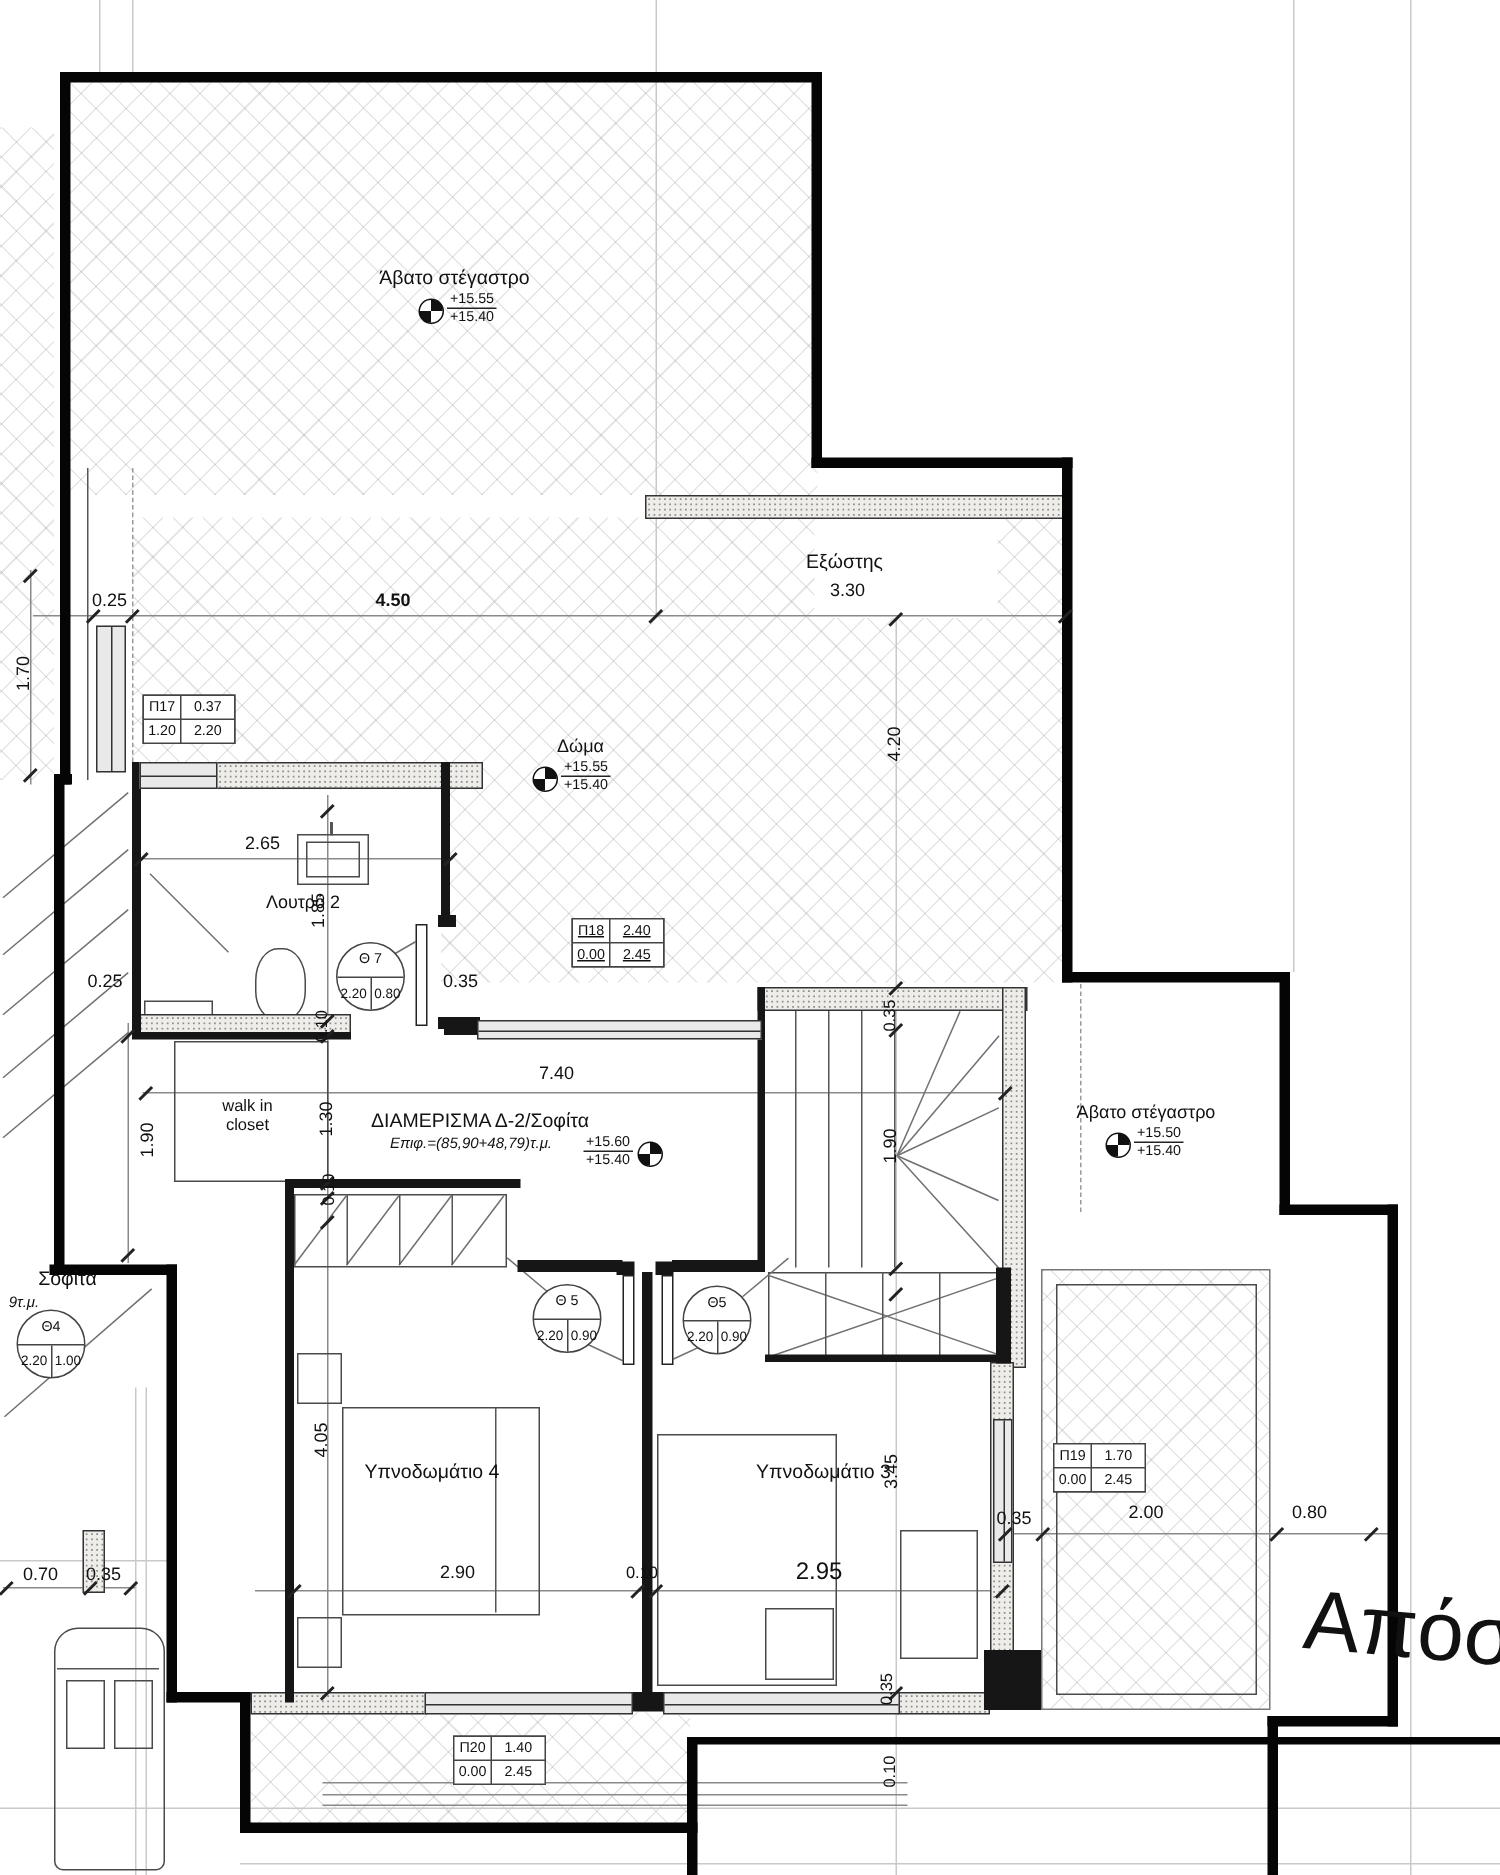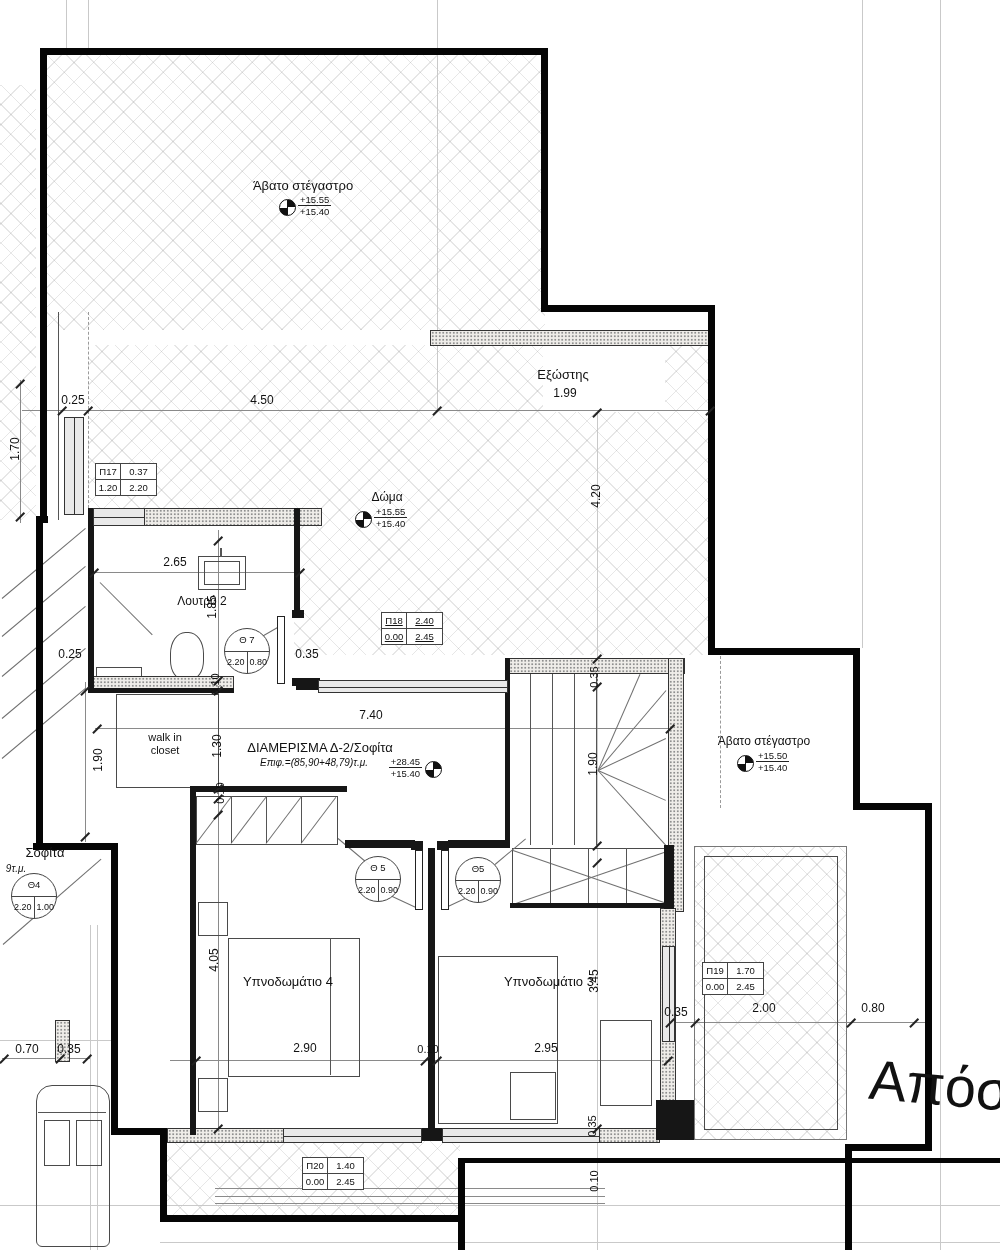--- a/index.html
+++ b/index.html
@@ -221,7 +221,7 @@
     <div class="txt" style="left: 16px; top: 869px; font-size: 10px; transform: translate(-50%, -50%) rotate(0deg); font-style: italic;">9τ.μ.</div>
     <div class="txt" style="left: 940px; top: 1086px; font-size: 56px; transform: translate(-50%, -50%) rotate(5deg);">Απόσ</div>
     <div class="txt" style="left: 73px; top: 401px; font-size: 12px; transform: translate(-50%, -50%) rotate(0deg);">0.25</div>
-    <div class="txt" style="left: 262px; top: 401px; font-size: 12px; transform: translate(-50%, -50%) rotate(0deg);">4.50</div>
+    <div class="txt" style="left: 262px; top: 401px; font-size: 12px; transform: translate(-50%, -50%) rotate(0deg); font-weight: bold;">4.50</div>
     <div class="txt" style="left: 565px; top: 394px; font-size: 12px; transform: translate(-50%, -50%) rotate(0deg);">1.99</div>
     <div class="txt" style="left: 16px; top: 449px; font-size: 12px; transform: translate(-50%, -50%) rotate(-90deg);">1.70</div>
     <div class="txt" style="left: 597px; top: 496px; font-size: 12px; transform: translate(-50%, -50%) rotate(-90deg);">4.20</div>

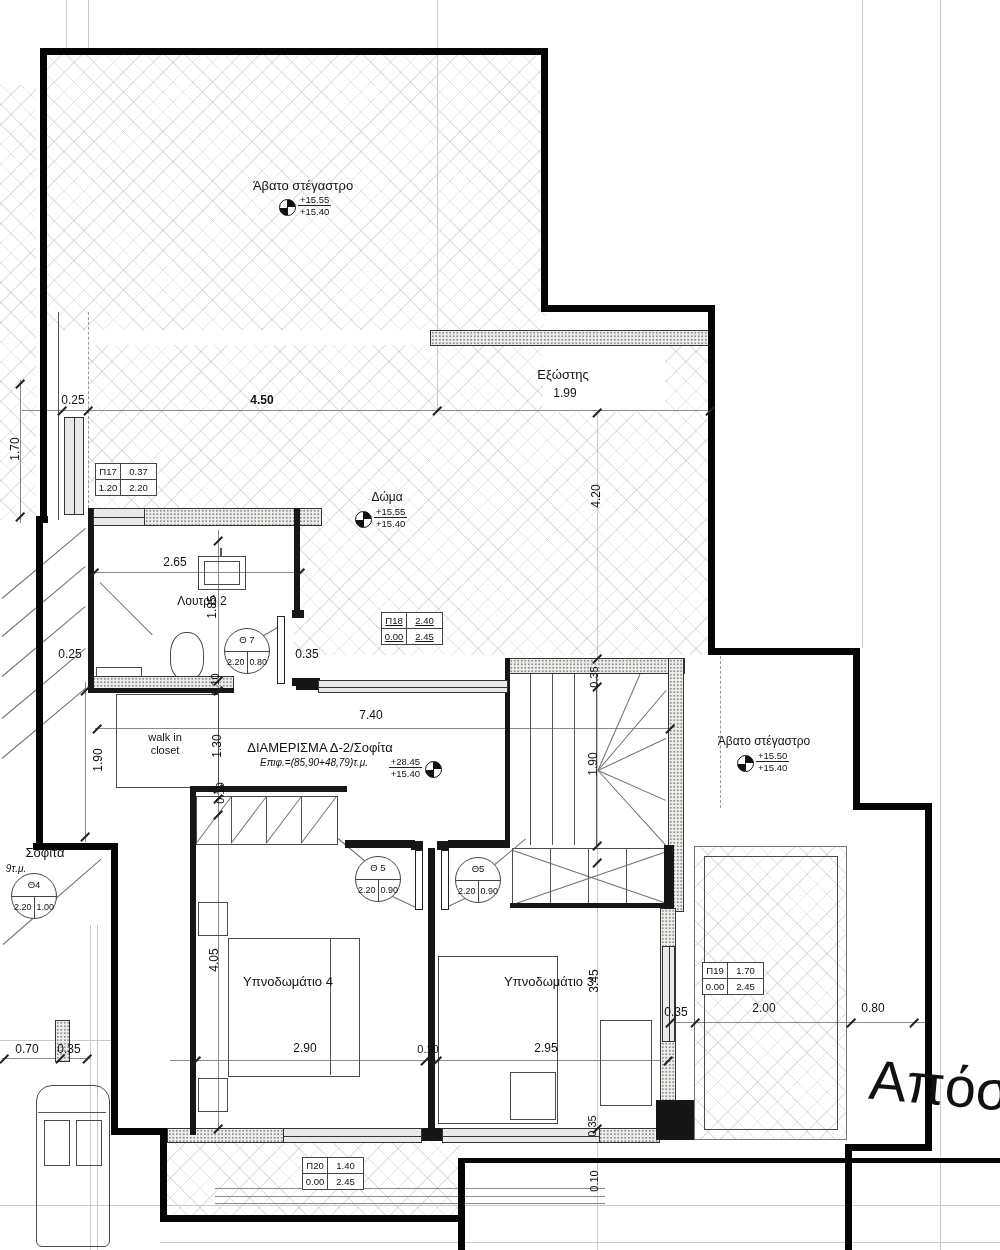--- a/index.html
+++ b/index.html
@@ -222,7 +222,7 @@
     <div class="txt" style="left: 940px; top: 1086px; font-size: 56px; transform: translate(-50%, -50%) rotate(5deg);">Απόσ</div>
     <div class="txt" style="left: 73px; top: 401px; font-size: 12px; transform: translate(-50%, -50%) rotate(0deg);">0.25</div>
     <div class="txt" style="left: 262px; top: 401px; font-size: 12px; transform: translate(-50%, -50%) rotate(0deg); font-weight: bold;">4.50</div>
-    <div class="txt" style="left: 565px; top: 394px; font-size: 12px; transform: translate(-50%, -50%) rotate(0deg);">1.99</div>
+    <div class="txt" style="left: 565px; top: 394px; font-size: 12px; transform: translate(-50%, -50%) rotate(0deg);">3.30</div>
     <div class="txt" style="left: 16px; top: 449px; font-size: 12px; transform: translate(-50%, -50%) rotate(-90deg);">1.70</div>
     <div class="txt" style="left: 597px; top: 496px; font-size: 12px; transform: translate(-50%, -50%) rotate(-90deg);">4.20</div>
     <div class="txt" style="left: 175px; top: 563px; font-size: 12px; transform: translate(-50%, -50%) rotate(0deg);">2.65</div>

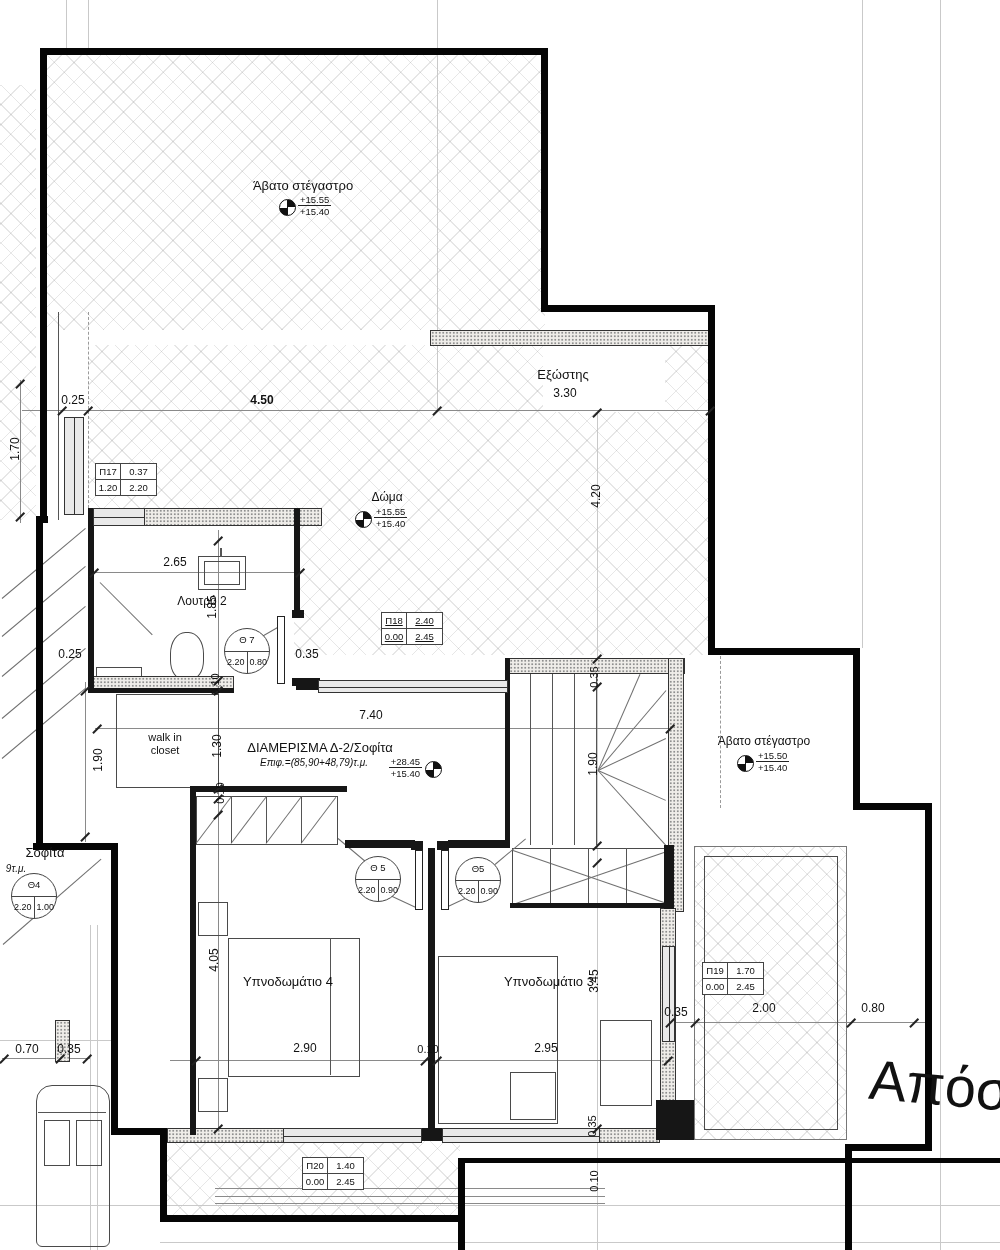--- a/index.html
+++ b/index.html
@@ -353,7 +353,7 @@
     <div class="elev rev" style="left: 433px; top: 769px;">
       <span class="ecirc"></span>
       <span class="evals">
-        <span class="ev1">+28.45</span>
+        <span class="ev1">+15.60</span>
         <span class="ev2">+15.40</span>
       </span>
     </div>

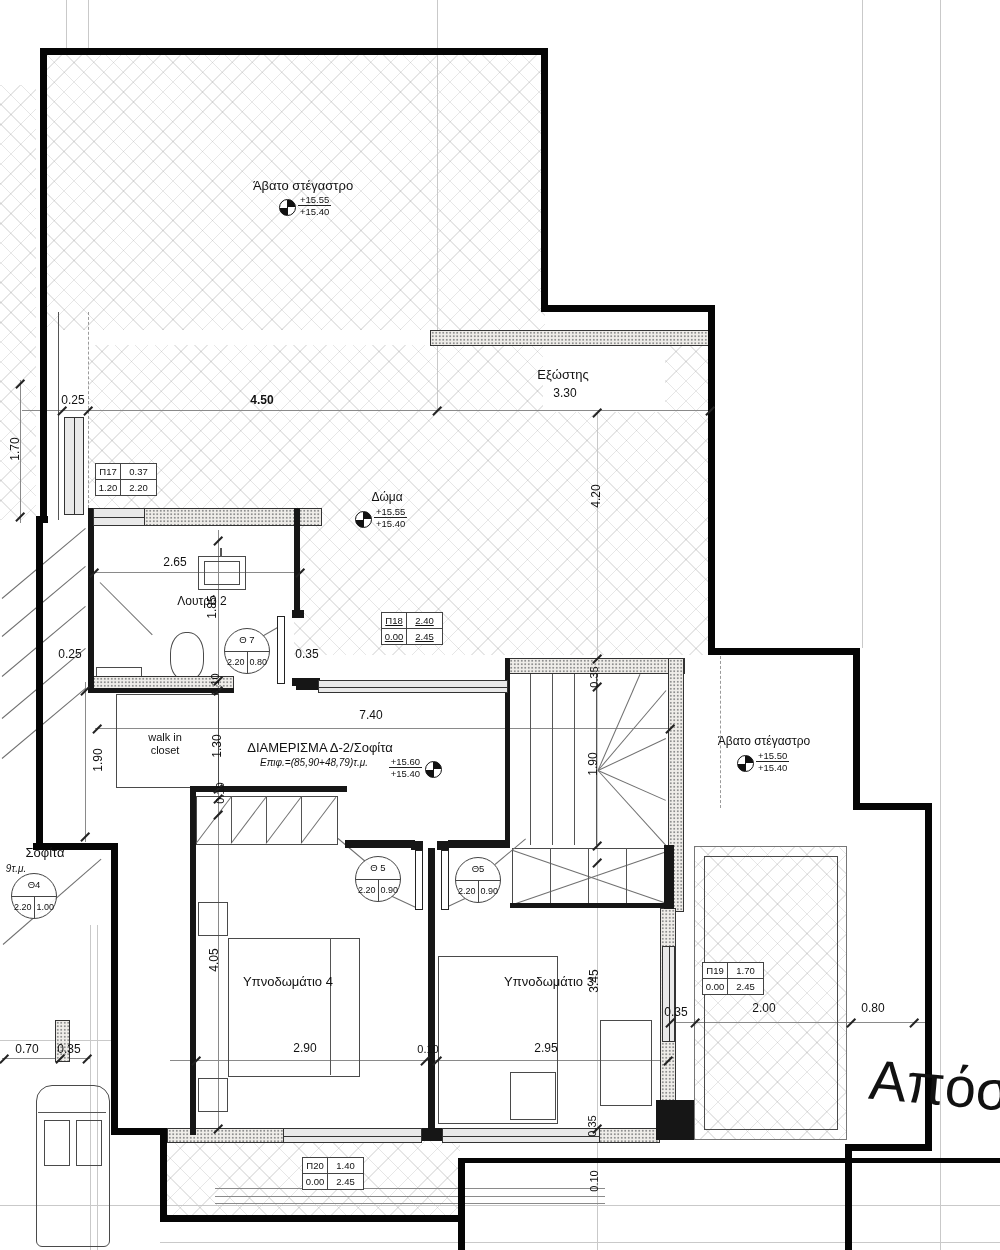--- a/index.html
+++ b/index.html
@@ -240,7 +240,7 @@
     <div class="txt" style="left: 595px; top: 981px; font-size: 12px; transform: translate(-50%, -50%) rotate(-90deg);">3.45</div>
     <div class="txt" style="left: 305px; top: 1049px; font-size: 12px; transform: translate(-50%, -50%) rotate(0deg);">2.90</div>
     <div class="txt" style="left: 428px; top: 1049px; font-size: 11px; transform: translate(-50%, -50%) rotate(0deg);">0.10</div>
-    <div class="txt" style="left: 546px; top: 1049px; font-size: 12px; transform: translate(-50%, -50%) rotate(0deg);">2.95</div>
+    <div class="txt" style="left: 546px; top: 1049px; font-size: 16px; transform: translate(-50%, -50%) rotate(0deg);">2.95</div>
     <div class="txt" style="left: 676px; top: 1013px; font-size: 12px; transform: translate(-50%, -50%) rotate(0deg);">0.35</div>
     <div class="txt" style="left: 764px; top: 1009px; font-size: 12px; transform: translate(-50%, -50%) rotate(0deg);">2.00</div>
     <div class="txt" style="left: 873px; top: 1009px; font-size: 12px; transform: translate(-50%, -50%) rotate(0deg);">0.80</div>

